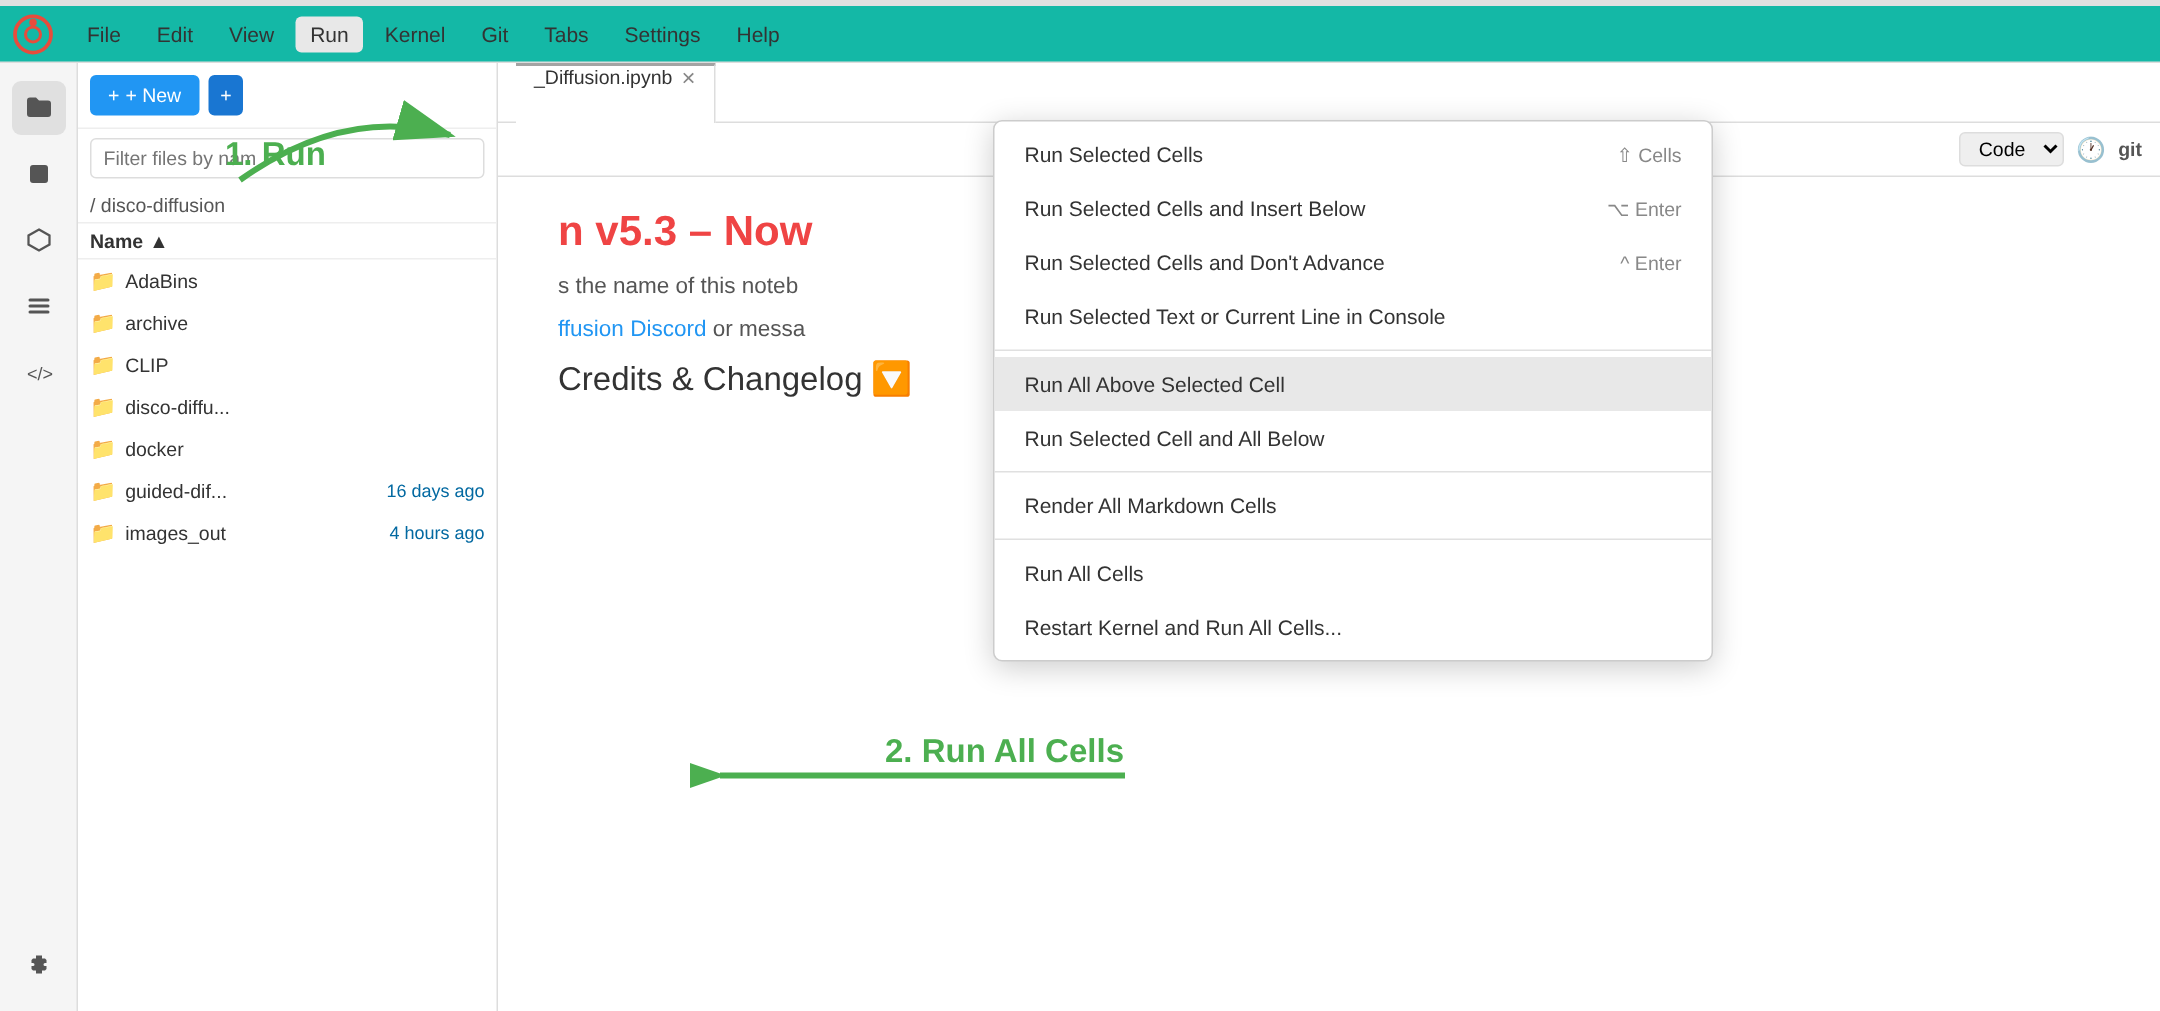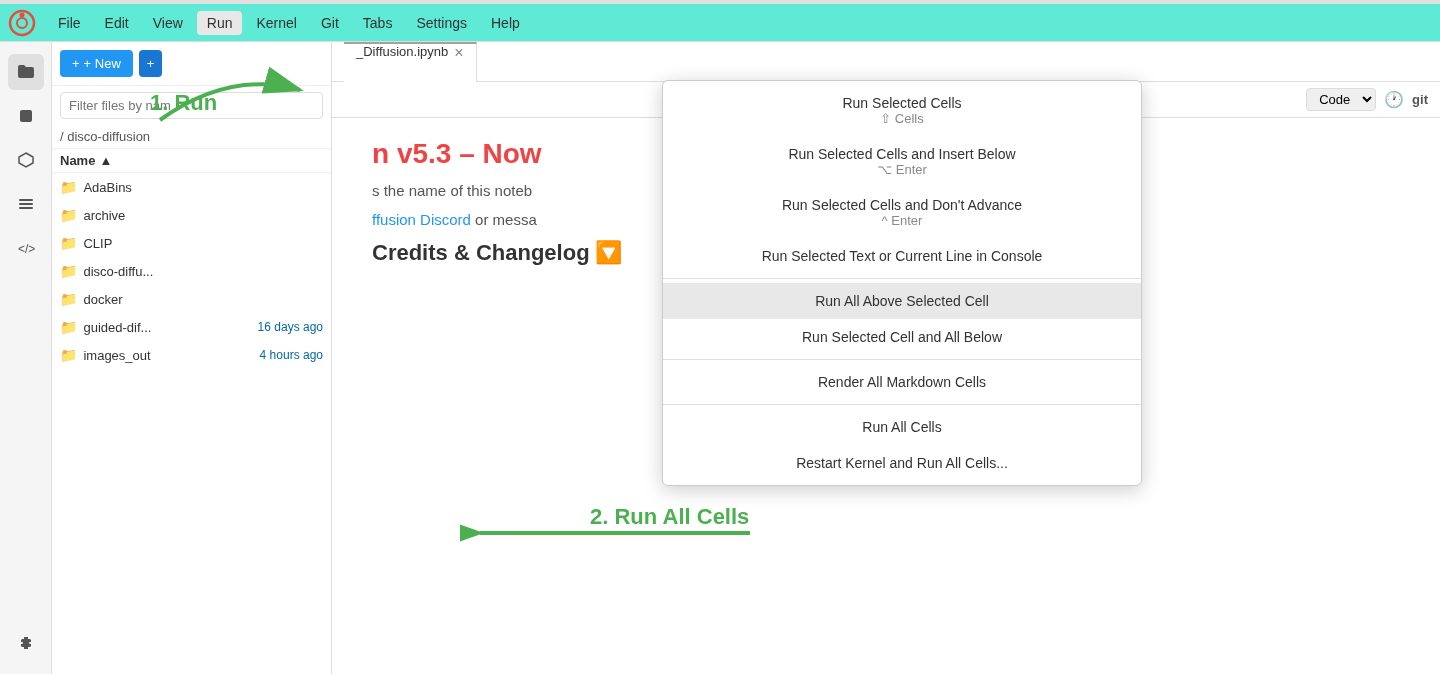--- a/index.html
+++ b/index.html
@@ -24,7 +24,7 @@
       display: flex;
       align-items: center;
       height: 38px;
-      background: #5eead4;
+      background: #14b8a6;
       border-bottom: 1px solid #ddd;
       padding: 0 8px;
       gap: 4px;

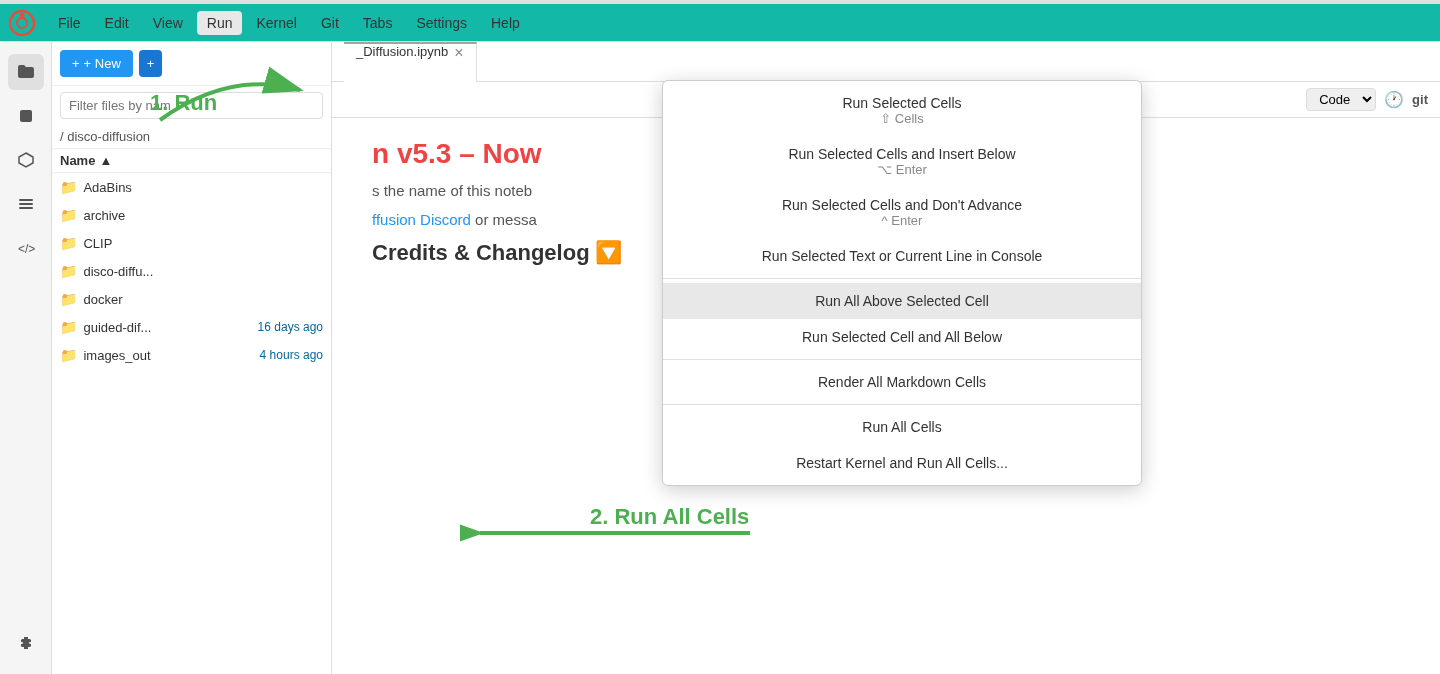--- a/index.html
+++ b/index.html
@@ -257,7 +257,6 @@
       cursor: pointer;
       font-size: 14px;
       color: #333;
-      flex-direction: column;
     }
     .dropdown-item:hover, .dropdown-item.highlighted {
       background: #e8e8e8;

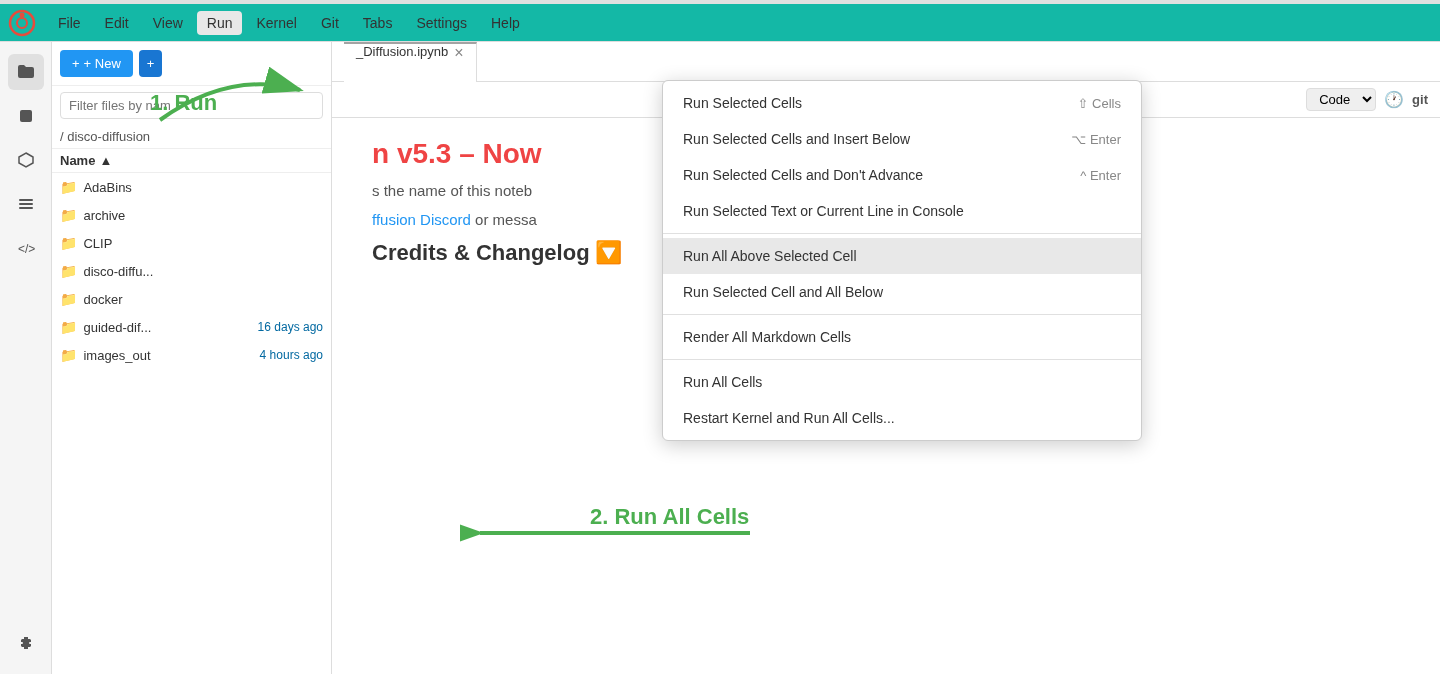--- a/index.html
+++ b/index.html
@@ -224,7 +224,7 @@
     }
     .section-heading {
       font-size: 22px;
-      font-weight: bold;
+      font-weight: normal;
       color: #333;
     }
 

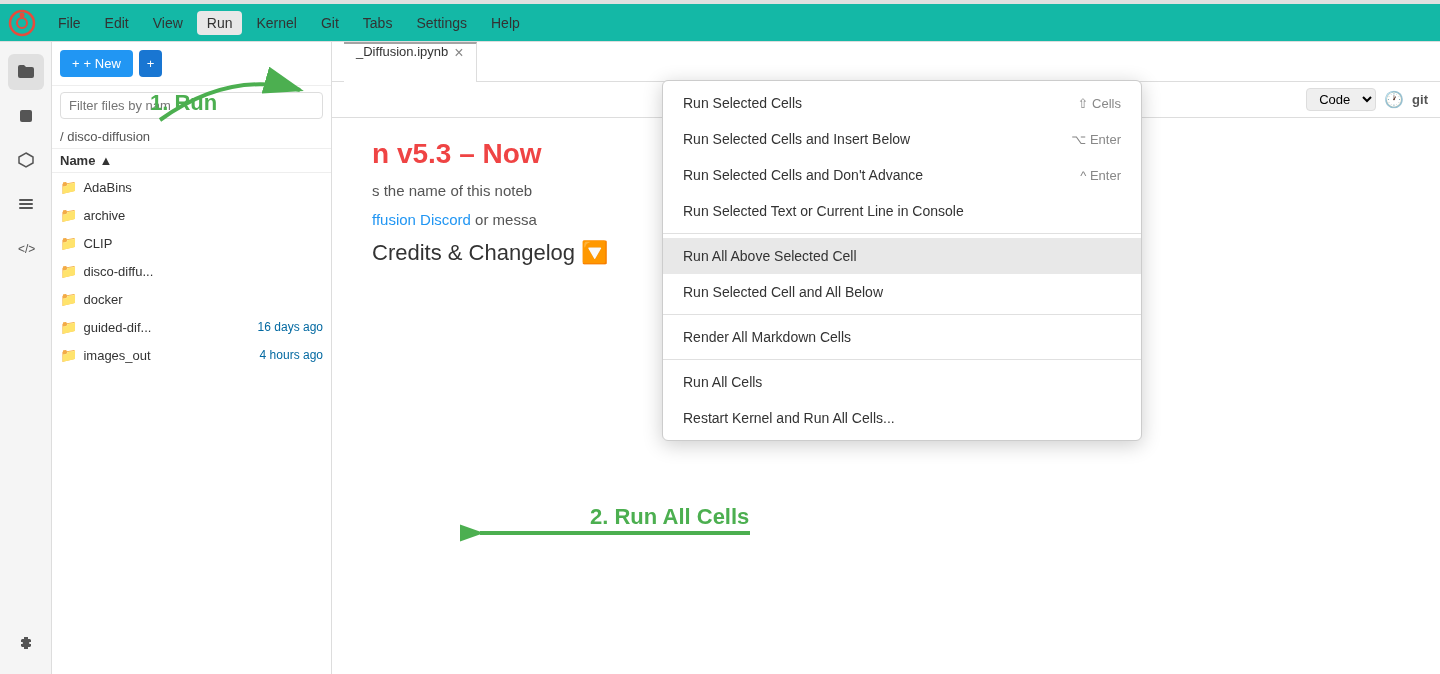--- a/index.html
+++ b/index.html
@@ -483,7 +483,7 @@
   <div style="position:absolute; top:40px; left:20px; font-size:22px; font-weight:bold; color:#4CAF50;">1. Run</div>
 </div>
 
-<div class="annotation" style="top:508px; left:460px;text-decoration:underline;">
+<div class="annotation" style="top:492px; left:460px;text-decoration:underline;">
   <svg width="300" height="50" viewBox="0 0 300 50">
     <defs>
       <marker id="arrowhead2" markerWidth="10" markerHeight="7" refX="1" refY="3.5" orient="auto">

